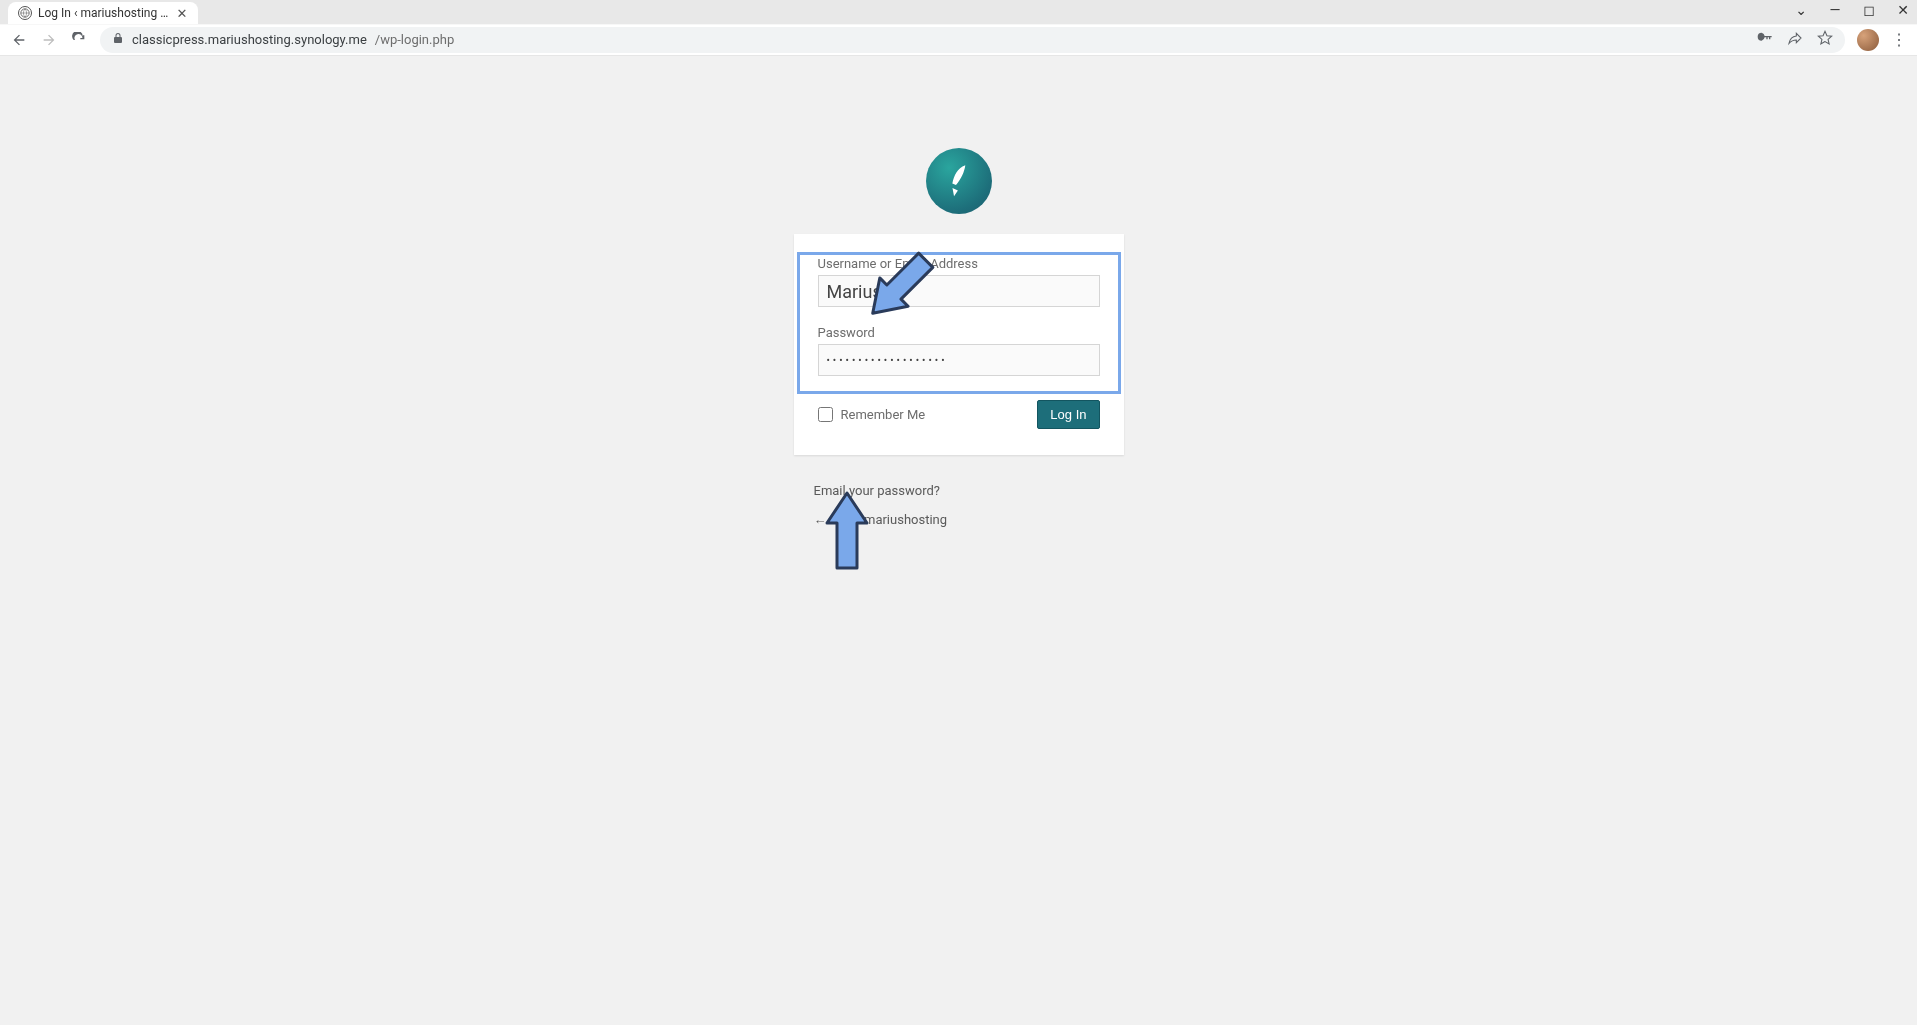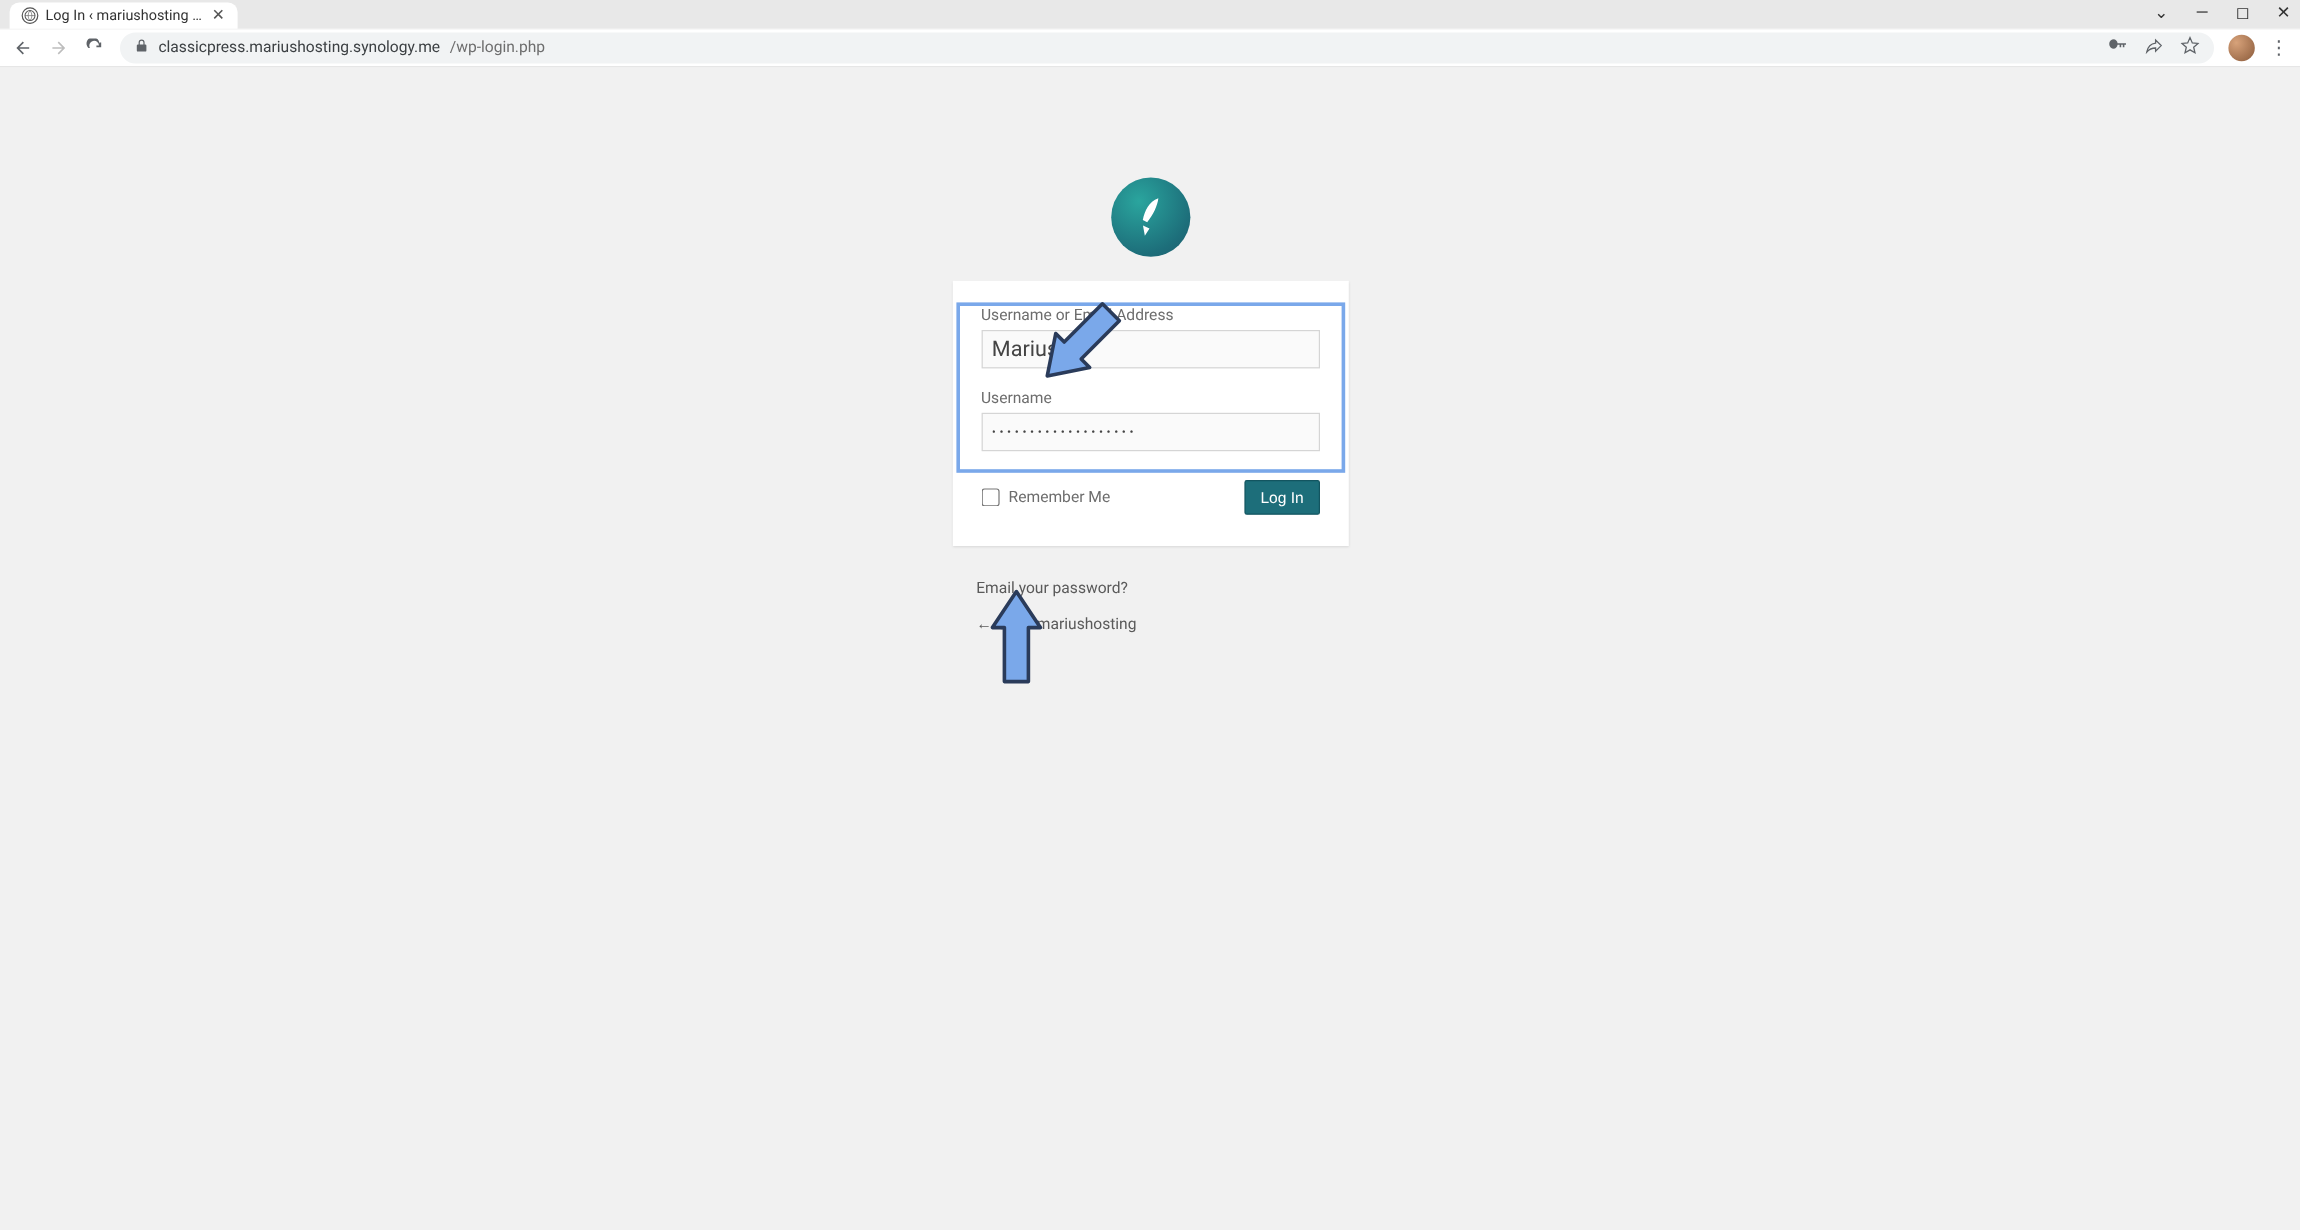--- a/index.html
+++ b/index.html
@@ -139,7 +139,7 @@
         <label class="form-label">Username or Email Address</label>
         <input class="form-input" type="text" value="Marius" style="">
 
-        <label class="form-label">Username</label>
+        <label class="form-label">Password</label>
         <input class="form-input pwd" type="text" value="•••••••••••••••••••" style="">
 
         <div class="form-bottom">

